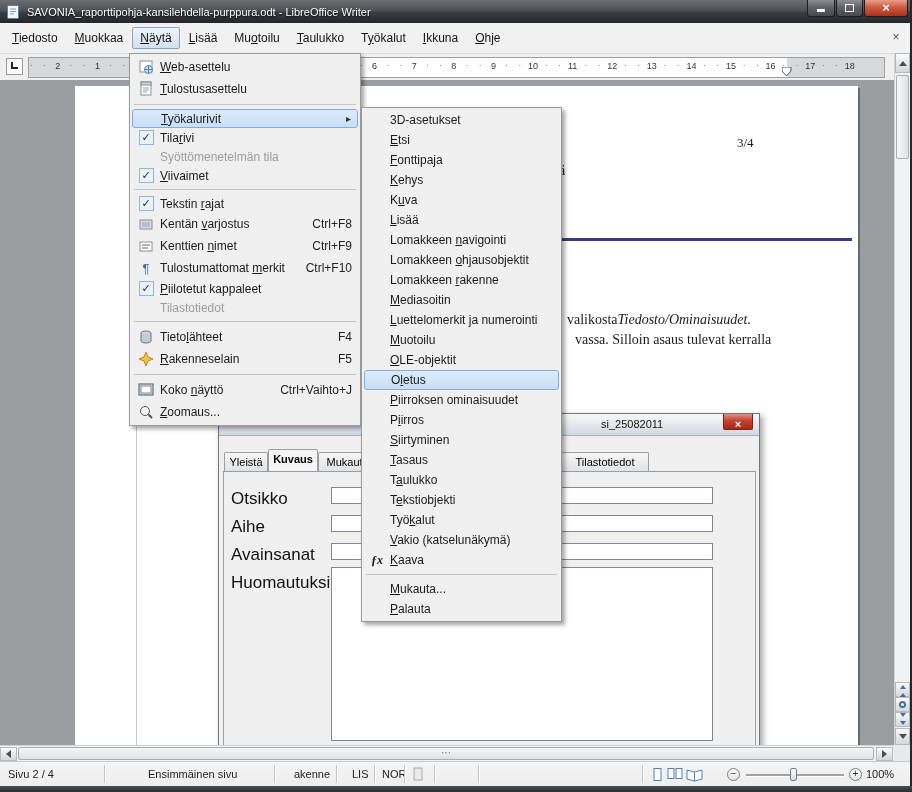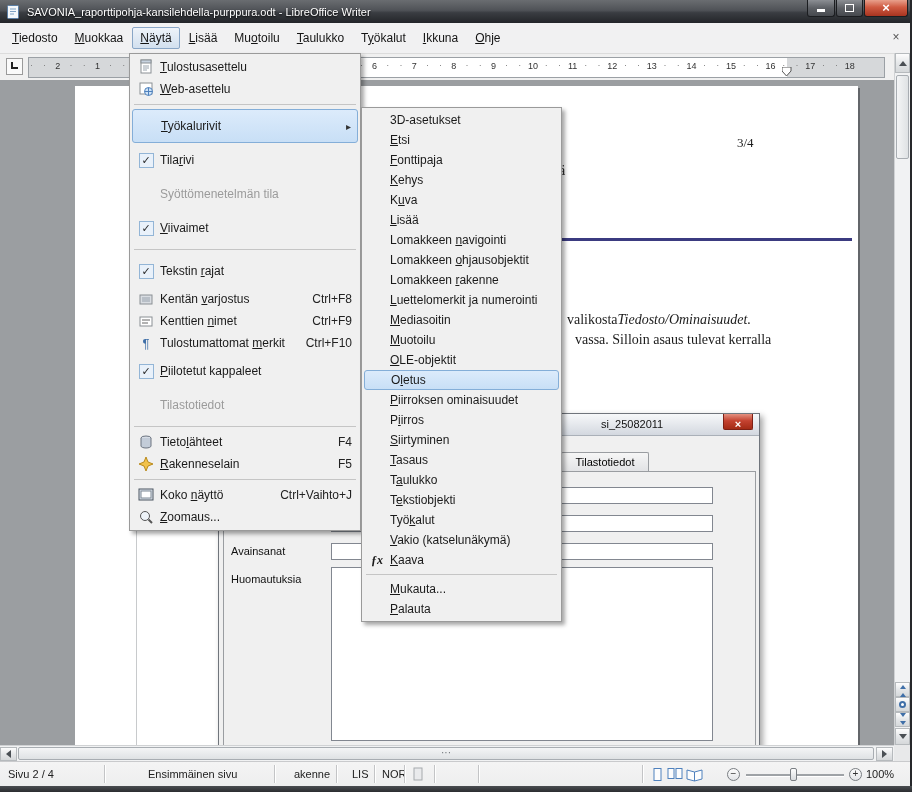--- a/index.html
+++ b/index.html
@@ -293,6 +293,17 @@
       <div class="menu-item tall">
         <span class="mi-icon">
           <svg width="16" height="16">
+            <rect x="2" y="2" width="12" height="11" fill="#fff" stroke="#8a8f94"></rect>
+            <circle cx="10.5" cy="10.5" r="4" fill="#cfe3f6" stroke="#4f81bd"></circle>
+            <line x1="6.5" y1="10.5" x2="14.5" y2="10.5" stroke="#4f81bd"></line>
+            <line x1="10.5" y1="6.5" x2="10.5" y2="14.5" stroke="#4f81bd"></line>
+          </svg>
+        </span>
+        <span class="mi-label"><u>W</u>eb-asettelu</span>
+      </div>
+      <div class="menu-item tall">
+        <span class="mi-icon">
+          <svg width="16" height="16">
             <rect x="3" y="1" width="10" height="13" fill="#fff" stroke="#8a8f94"></rect>
             <rect x="3" y="1" width="10" height="3" fill="#c7d3e0" stroke="#8a8f94"></rect>
             <line x1="5" y1="7" x2="11" y2="7" stroke="#9aa4ae"></line>
@@ -301,17 +312,6 @@
           </svg>
         </span>
         <span class="mi-label"><u>T</u>ulostusasettelu</span>
-      </div>
-      <div class="menu-item tall">
-        <span class="mi-icon">
-          <svg width="16" height="16">
-            <rect x="2" y="2" width="12" height="11" fill="#fff" stroke="#8a8f94"></rect>
-            <circle cx="10.5" cy="10.5" r="4" fill="#cfe3f6" stroke="#4f81bd"></circle>
-            <line x1="6.5" y1="10.5" x2="14.5" y2="10.5" stroke="#4f81bd"></line>
-            <line x1="10.5" y1="6.5" x2="10.5" y2="14.5" stroke="#4f81bd"></line>
-          </svg>
-        </span>
-        <span class="mi-label"><u>W</u>eb-asettelu</span>
       </div>
       <div class="menu-sep"></div>
       <div class="menu-item hl">

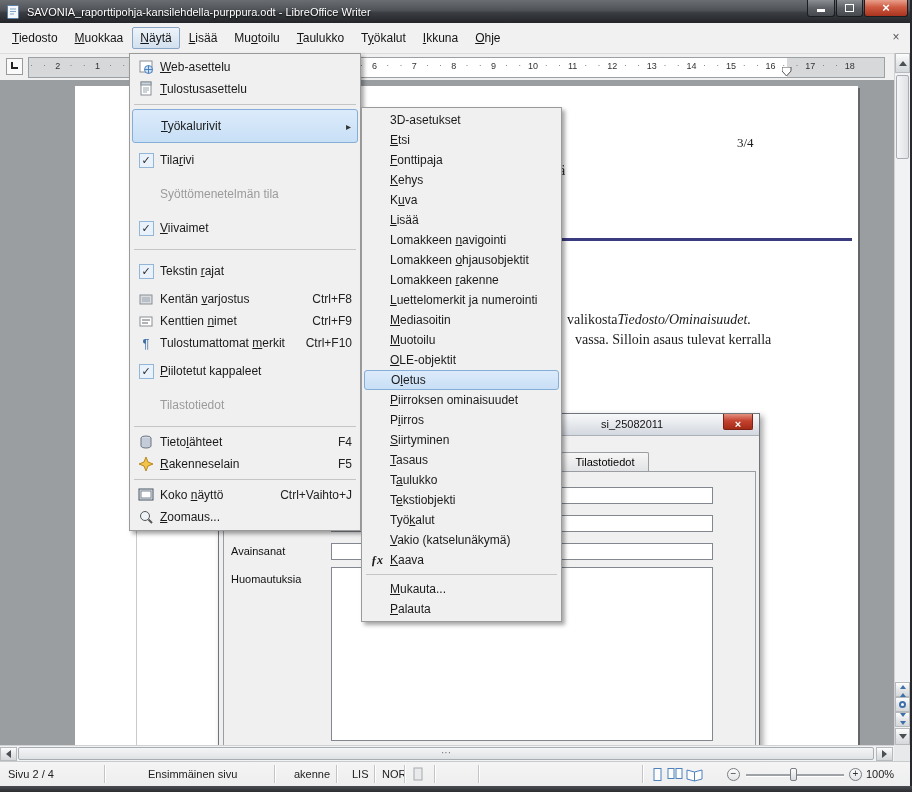--- a/index.html
+++ b/index.html
@@ -82,7 +82,7 @@
     box-shadow:3px 3px 4px rgba(0,0,0,.35); z-index:30; font-size:12px; color:#1a1a1a; }
   #view-menu { left:129px; top:53px; width:232px; }
   #toolbars-submenu { left:361px; top:107px; width:201px; }
-  .menu-item { display:flex; align-items:center; height:34px; padding-right:6px; }
+  .menu-item { display:flex; align-items:center; height:19px; padding-right:6px; }
   .menu-item.tall { height:22px; }
   #toolbars-submenu .menu-item { height:20px; }
   .mi-icon { width:28px; flex:none; display:flex; align-items:center; justify-content:center; }

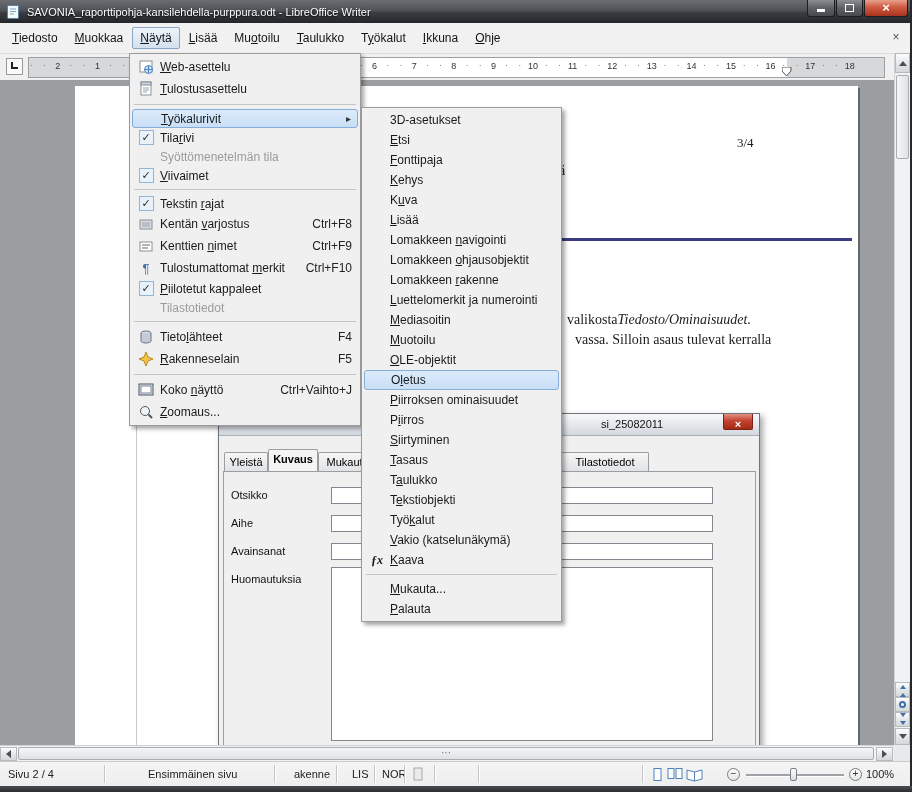--- a/index.html
+++ b/index.html
@@ -460,11 +460,11 @@
       </div>
       <div class="menu-item">
         <span class="mi-icon"></span>
+        <span class="mi-label"><u>M</u>ediasoitin</span>
+      </div>
+      <div class="menu-item">
+        <span class="mi-icon"></span>
         <span class="mi-label"><u>L</u>uettelomerkit ja numerointi</span>
-      </div>
-      <div class="menu-item">
-        <span class="mi-icon"></span>
-        <span class="mi-label"><u>M</u>ediasoitin</span>
       </div>
       <div class="menu-item">
         <span class="mi-icon"></span>

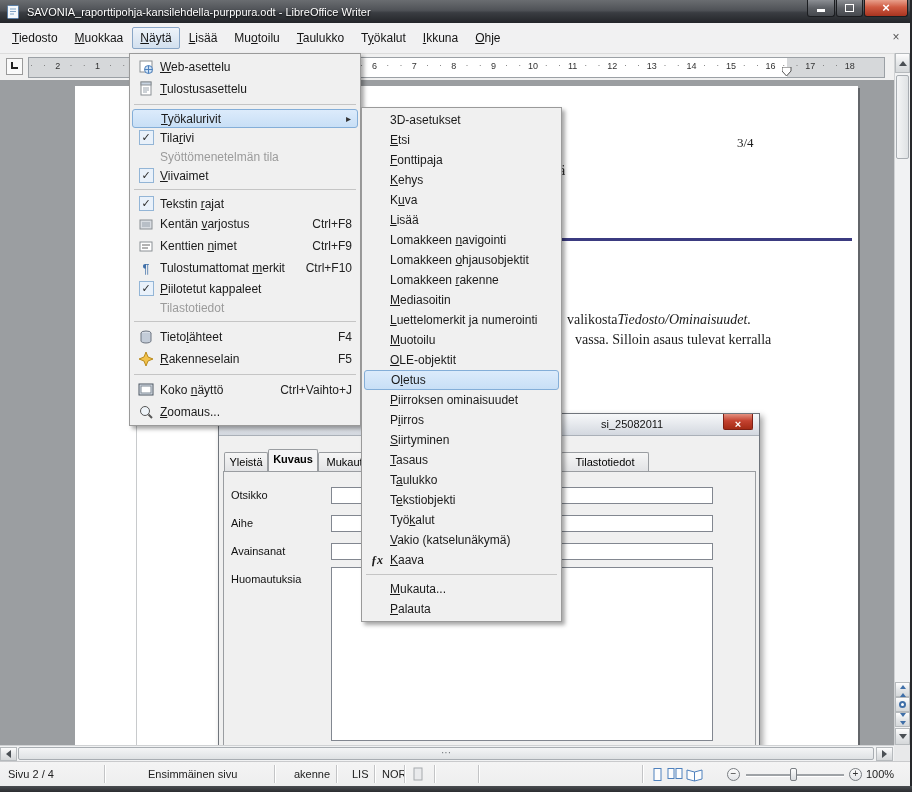--- a/index.html
+++ b/index.html
@@ -71,7 +71,7 @@
   .t-active { top:35px; height:22px; background:#f4f4f5; font-weight:bold; z-index:2; }
   .dlg-panel { position:absolute; left:4px; top:57px; width:533px; height:284px;
     background:#f0f0f0; border:1px solid #9a9da1; }
-  .dlg-label { position:absolute; left:12px; font-size:11px; color:#111; }
+  .dlg-label { position:absolute; left:12px; font-size:17px; color:#111; }
   .dlg-field { position:absolute; left:112px; width:382px; height:17px; background:#fff;
     border:1px solid #828790; }
   .dlg-area { position:absolute; left:112px; top:153px; width:382px; height:174px; background:#fff;

